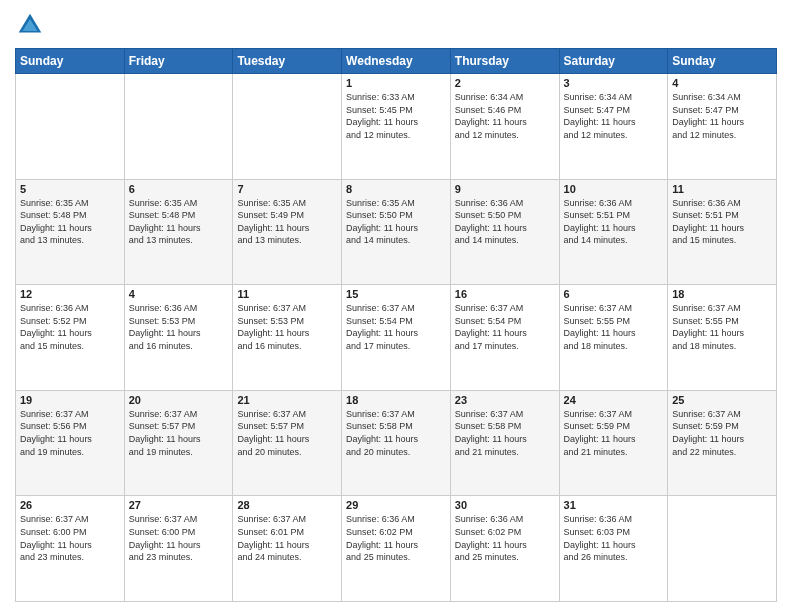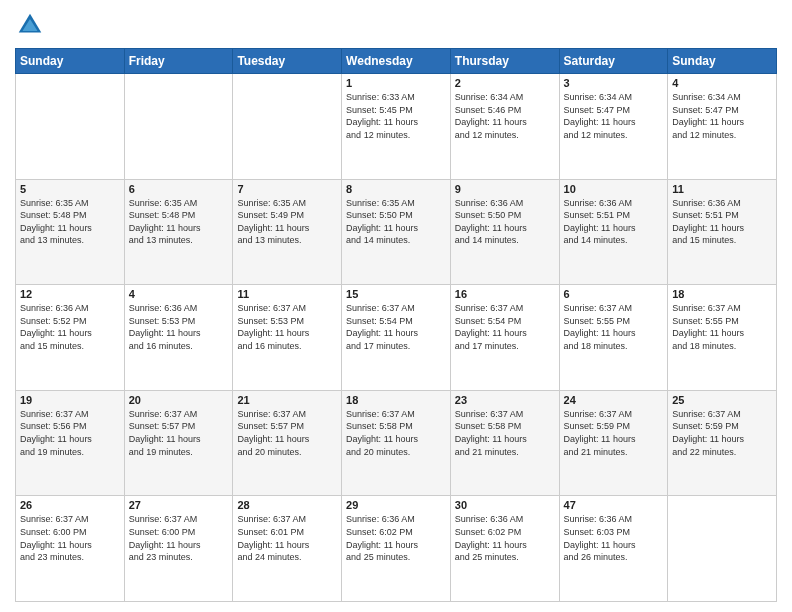--- a/index.html
+++ b/index.html
@@ -360,7 +360,7 @@
 and 25 minutes.</div>
           </td>
           <td>
-            <span class="day-number">47</span>
+            <span class="day-number">31</span>
             <div class="day-info" style="white-space: pre-line;">Sunrise: 6:36 AM
 Sunset: 6:03 PM
 Daylight: 11 hours

